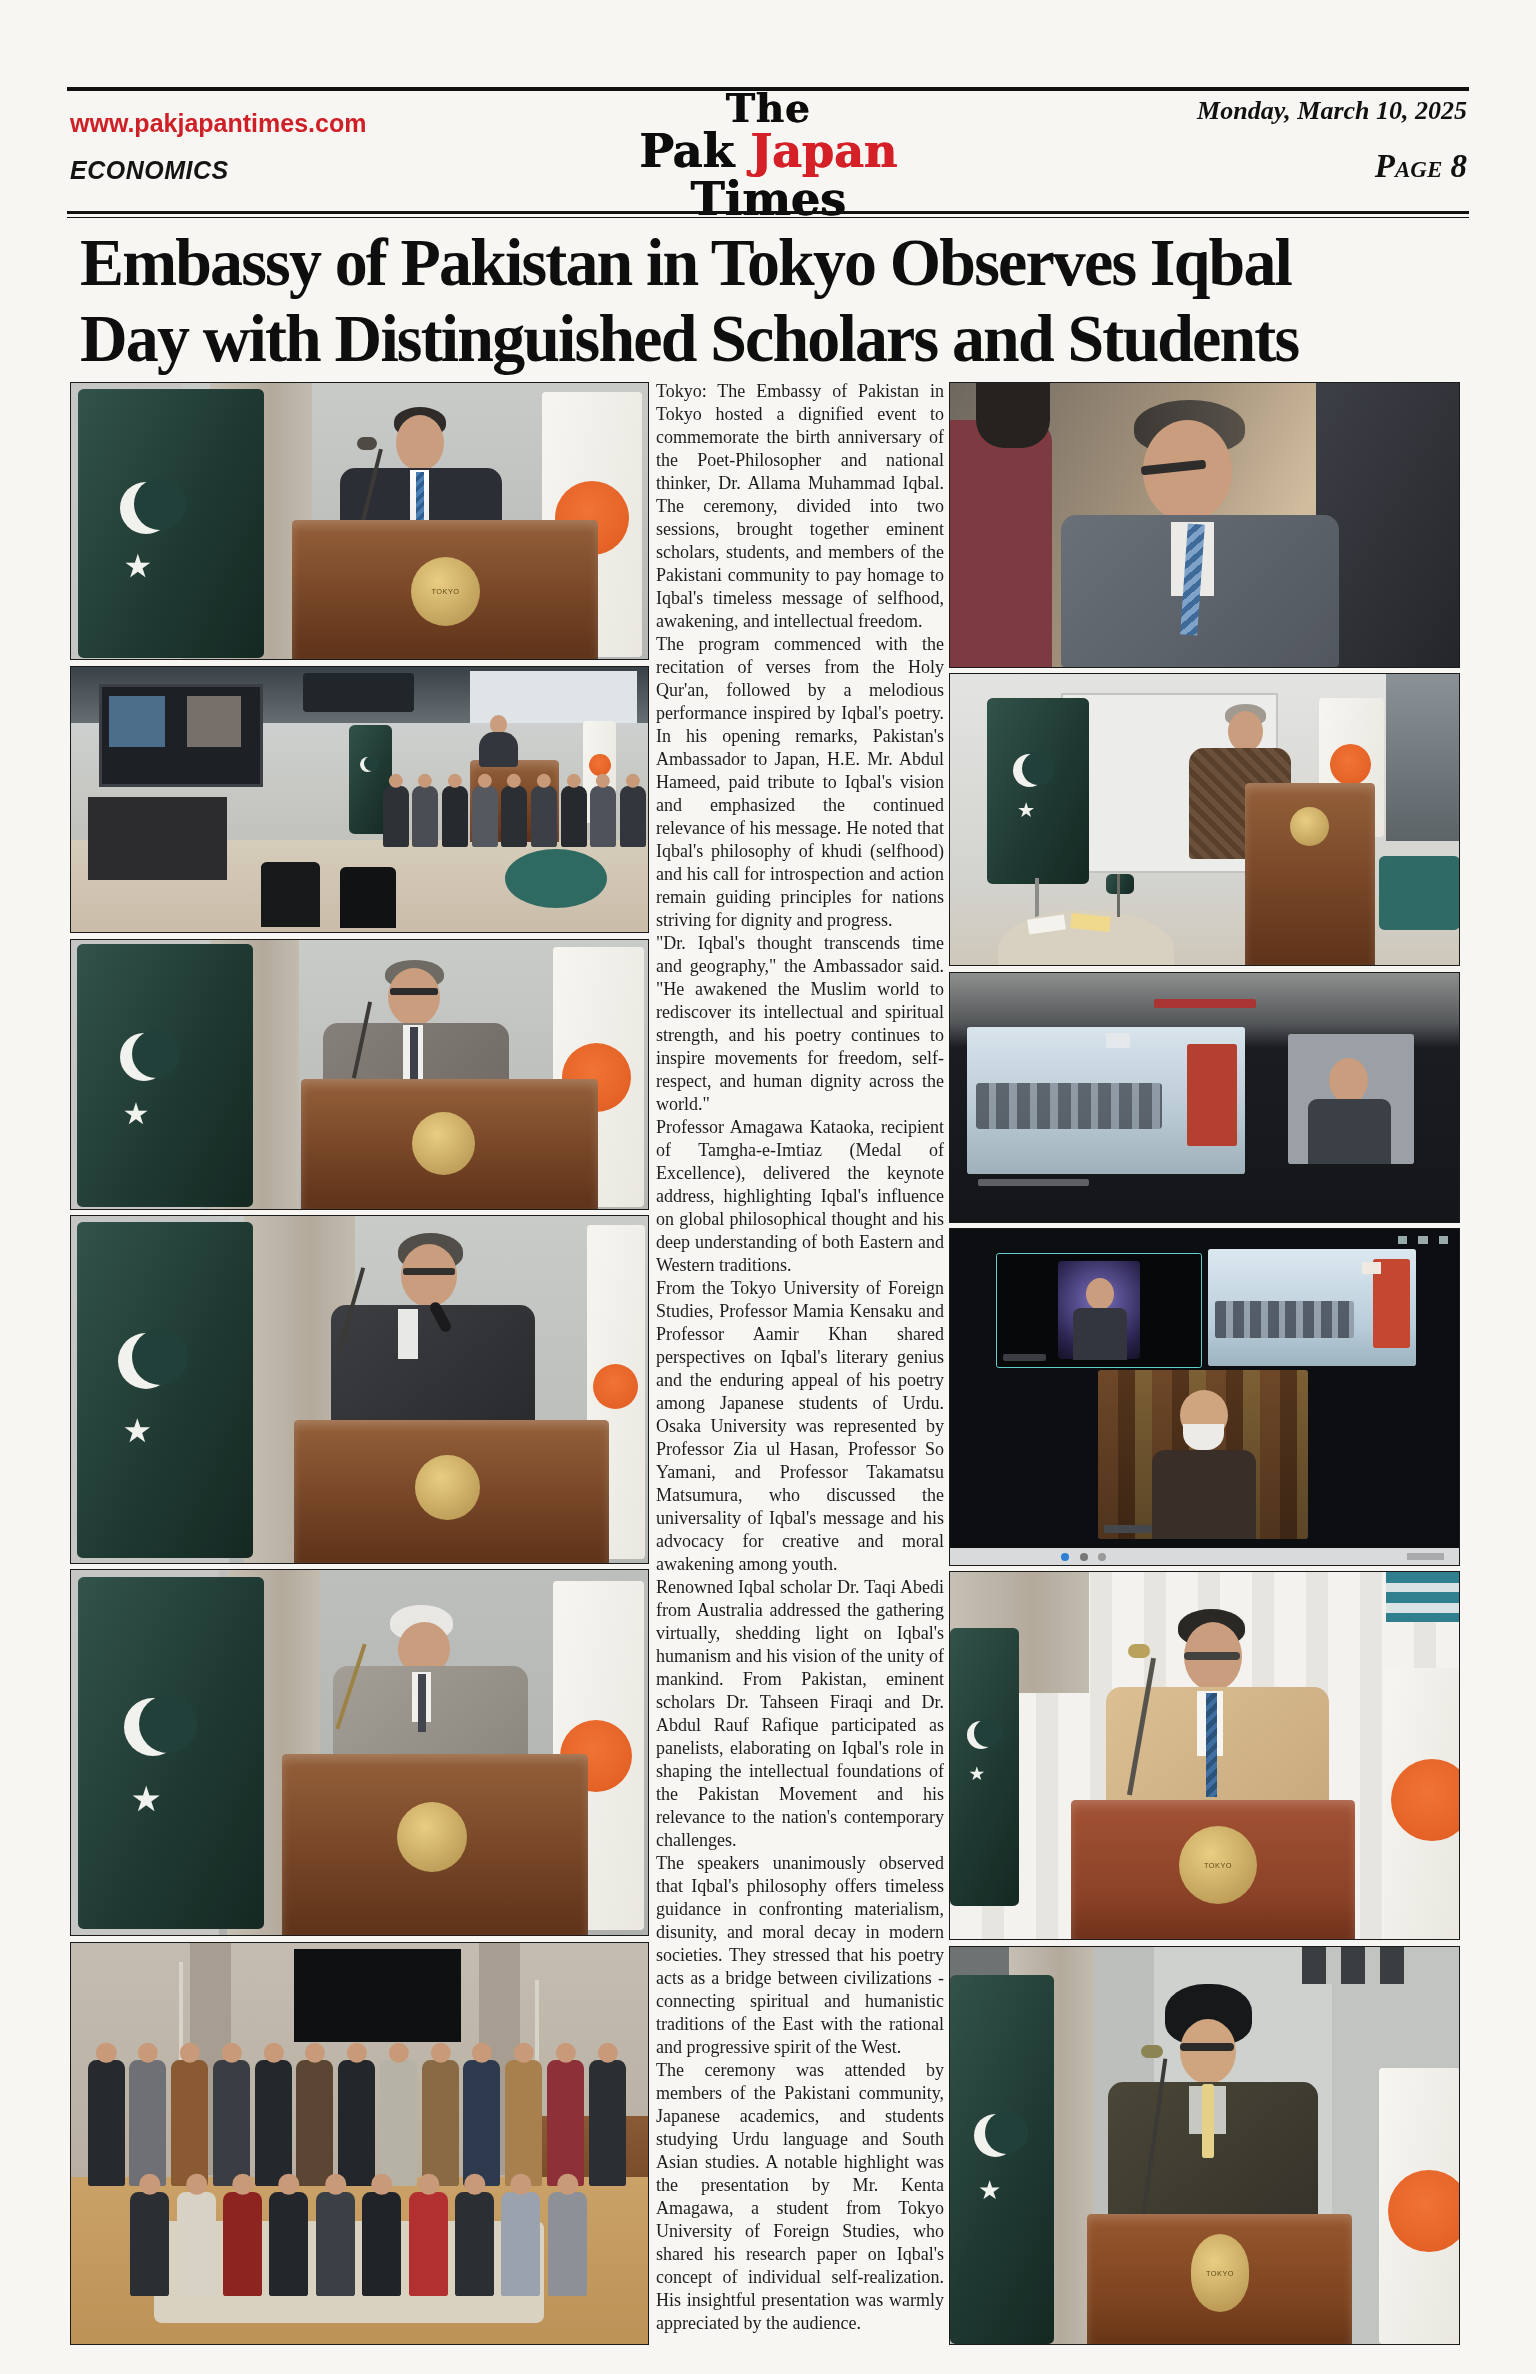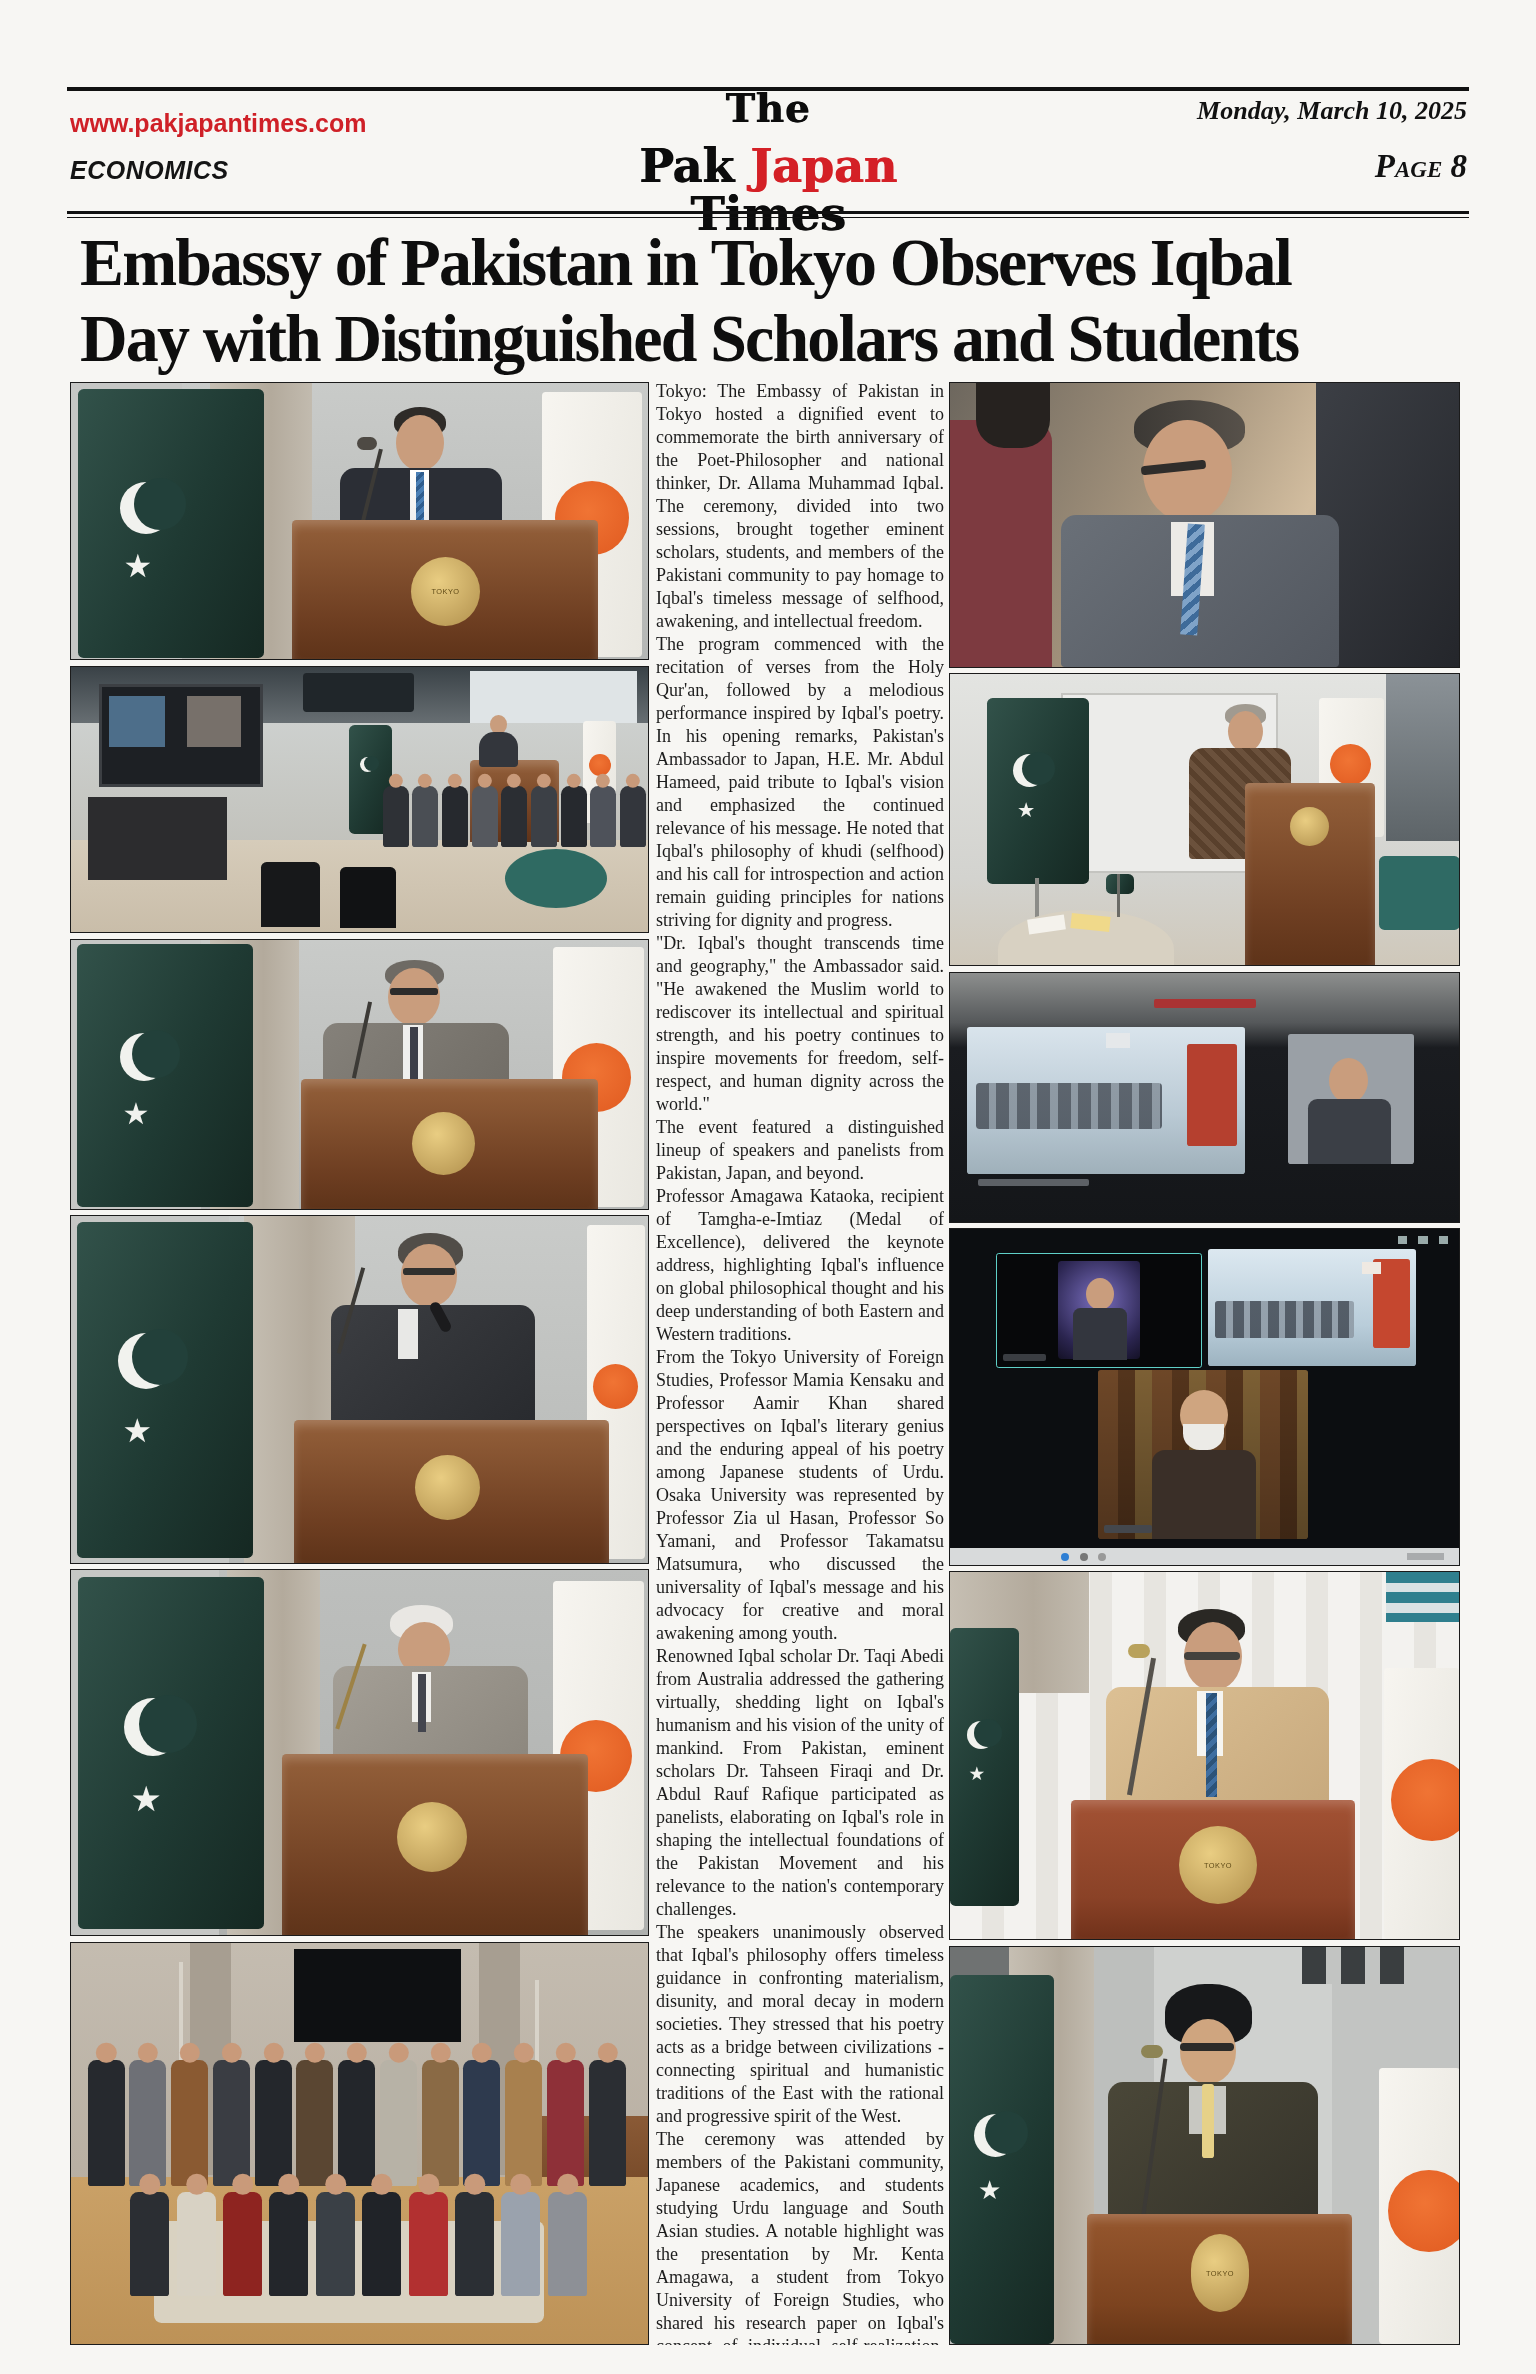--- a/index.html
+++ b/index.html
@@ -23,7 +23,7 @@
   .masthead{left:0;top:89px;width:1536px;text-align:center;line-height:1;
     font-family:"DejaVu Serif",serif;font-weight:bold;color:#0c0c0c;}
   .masthead .m1{font-size:39px;letter-spacing:0.9px;text-shadow:0.9px 0 #0c0c0c;}
-  .masthead .m2{font-size:46px;margin-top:15px;text-shadow:0.9px 0 currentColor;}
+  .masthead .m2{font-size:46px;margin-top:0;text-shadow:0.9px 0 currentColor;}
   .masthead .m3{font-size:46px;margin-top:1.9px;text-shadow:0.9px 0 #0c0c0c;}
   .masthead .red{color:#d42026;text-shadow:0.9px 0 #d42026;}
   .dbl-rule{left:67px;top:211px;width:1402px;height:6.5px;

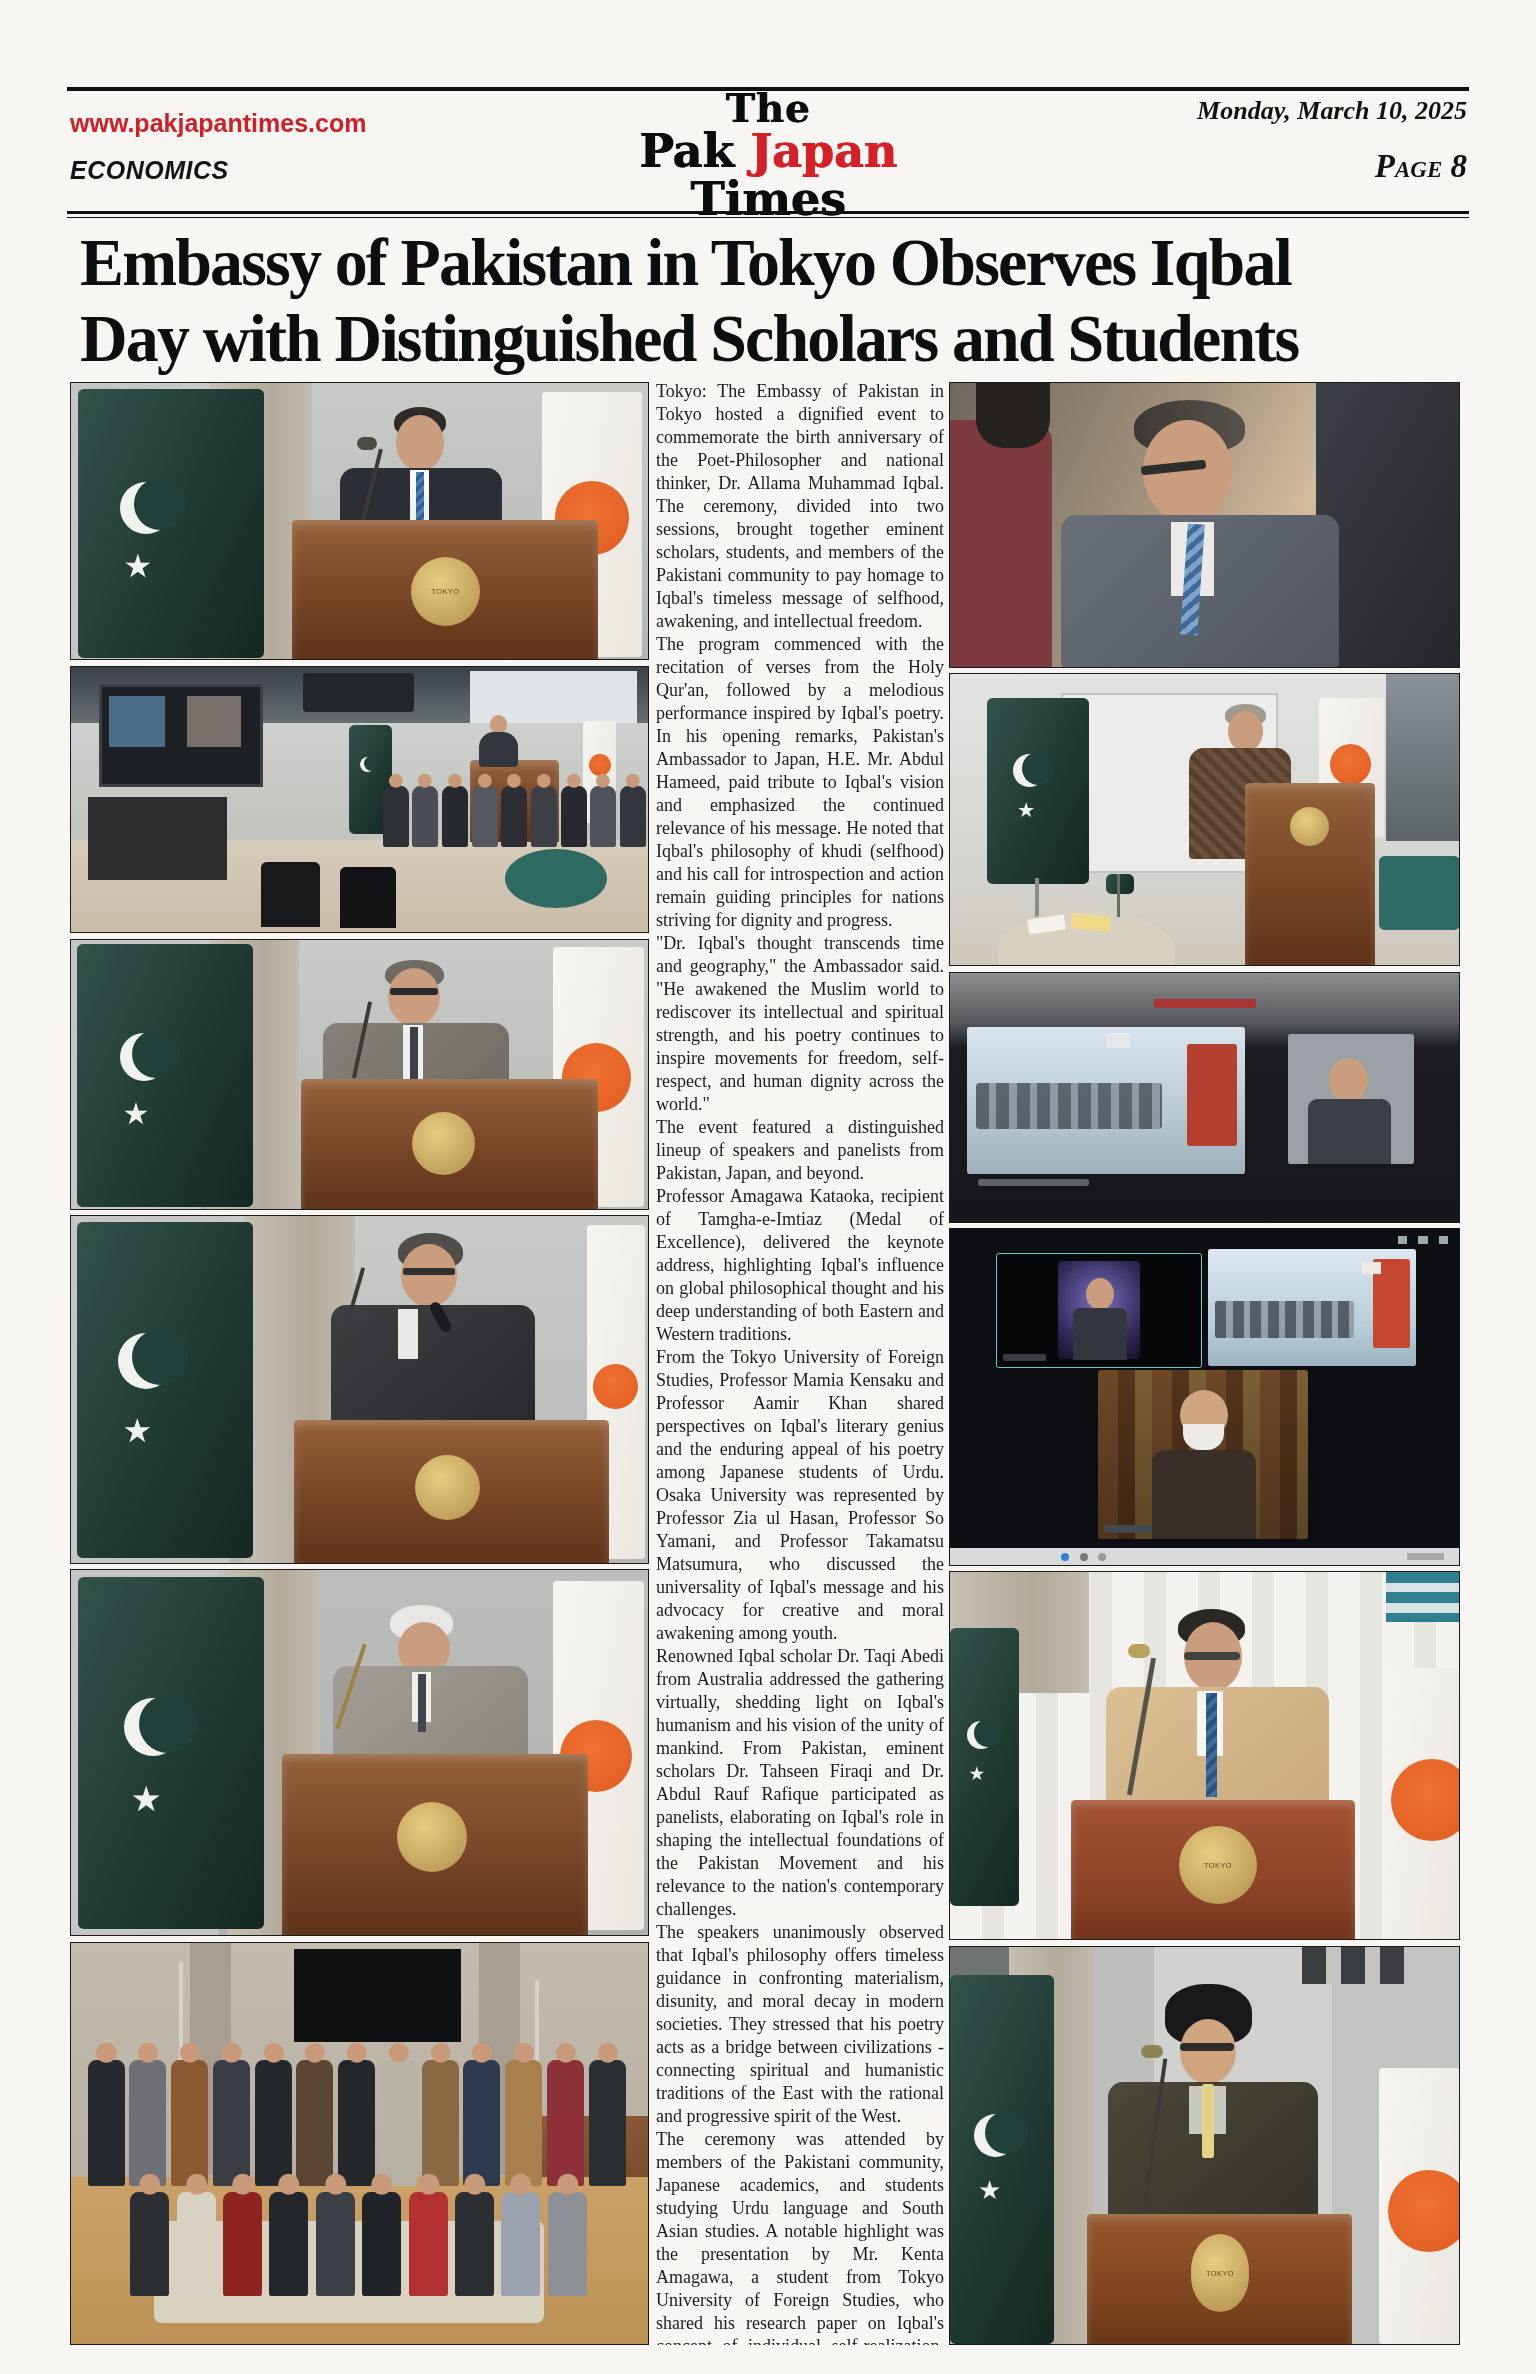--- a/index.html
+++ b/index.html
@@ -92,7 +92,6 @@
     <p>Tokyo: The Embassy of Pakistan in Tokyo hosted a dignified event to commemorate the birth anniversary of the Poet-Philosopher and national thinker, Dr. Allama Muhammad Iqbal. The ceremony, divided into two sessions, brought together eminent scholars, students, and members of the Pakistani community to pay homage to Iqbal's timeless message of selfhood, awakening, and intellectual freedom.</p>
     <p>The program commenced with the recitation of verses from the Holy Qur'an, followed by a melodious performance inspired by Iqbal's poetry. In his opening remarks, Pakistan's Ambassador to Japan, H.E. Mr. Abdul Hameed, paid tribute to Iqbal's vision and emphasized the continued relevance of his message. He noted that Iqbal's philosophy of khudi (selfhood) and his call for introspection and action remain guiding principles for nations striving for dignity and progress.</p>
     <p>"Dr. Iqbal's thought transcends time and geography," the Ambassador said. "He awakened the Muslim world to rediscover its intellectual and spiritual strength, and his poetry continues to inspire movements for freedom, self-respect, and human dignity across the world."</p>
-    <p>The event featured a distinguished lineup of speakers and panelists from Pakistan, Japan, and beyond.</p>
     <p>Professor Amagawa Kataoka, recipient of Tamgha-e-Imtiaz (Medal of Excellence), delivered the keynote address, highlighting Iqbal's influence on global philosophical thought and his deep understanding of both Eastern and Western traditions.</p>
     <p>From the Tokyo University of Foreign Studies, Professor Mamia Kensaku and Professor Aamir Khan shared perspectives on Iqbal's literary genius and the enduring appeal of his poetry among Japanese students of Urdu. Osaka University was represented by Professor Zia ul Hasan, Professor So Yamani, and Professor Takamatsu Matsumura, who discussed the universality of Iqbal's message and his advocacy for creative and moral awakening among youth.</p>
     <p>Renowned Iqbal scholar Dr. Taqi Abedi from Australia addressed the gathering virtually, shedding light on Iqbal's humanism and his vision of the unity of mankind. From Pakistan, eminent scholars Dr. Tahseen Firaqi and Dr. Abdul Rauf Rafique participated as panelists, elaborating on Iqbal's role in shaping the intellectual foundations of the Pakistan Movement and his relevance to the nation's contemporary challenges.</p>

